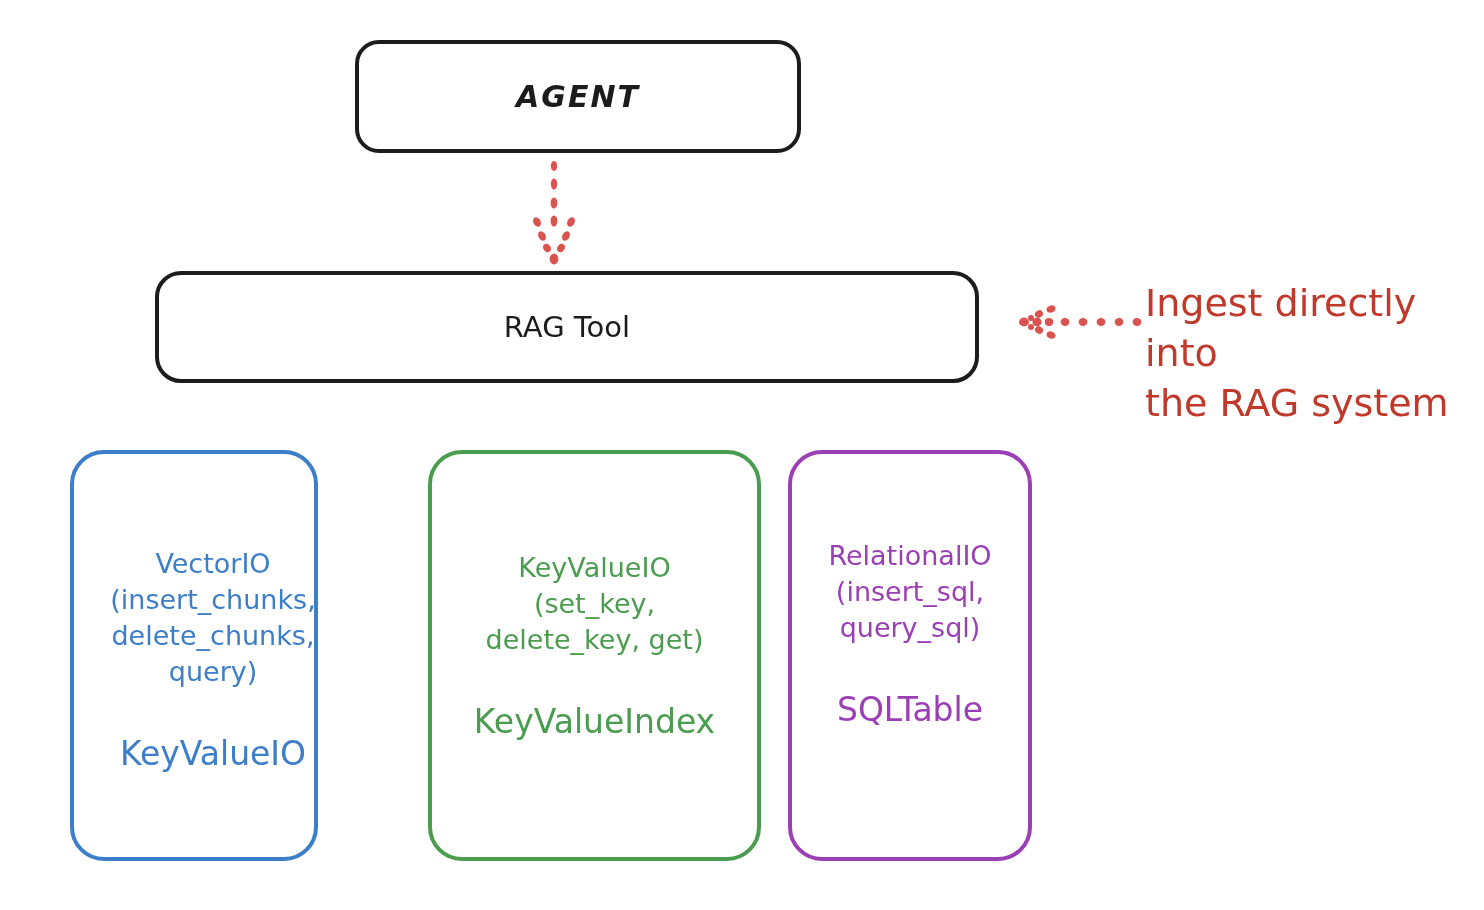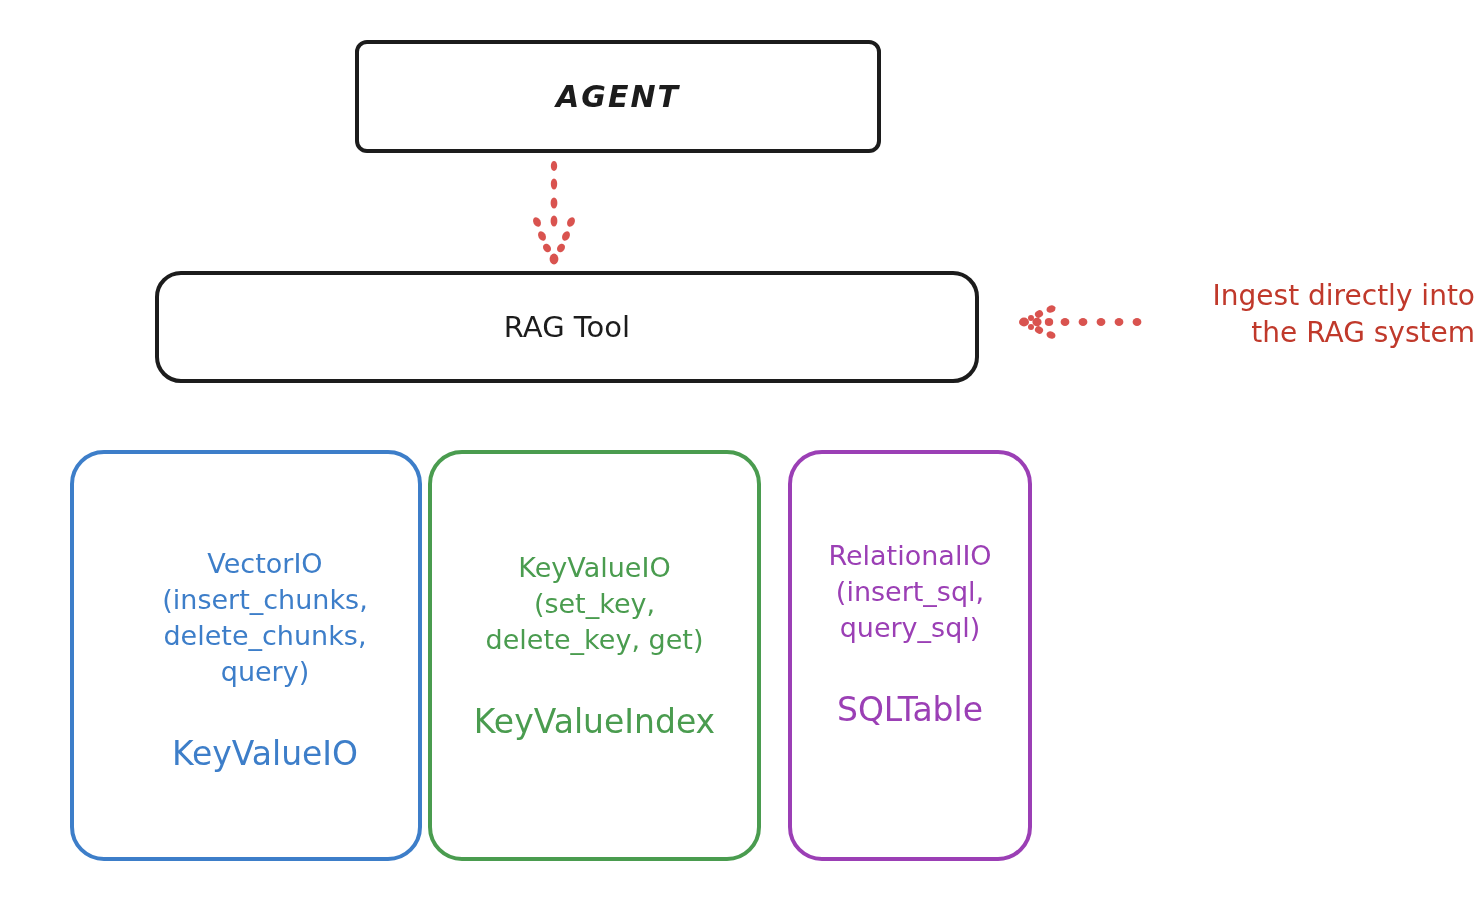--- a/index.html
+++ b/index.html
@@ -33,10 +33,10 @@
   #agent-box {
     left: 355px;
     top: 40px;
-    width: 526px;
+    width: 446px;
     height: 113px;
     border: 4px solid #1c1c1c;
-    border-radius: 12px;
+    border-radius: 24px;
   }
   #agent-box .node-label {
     font-size: 30px;

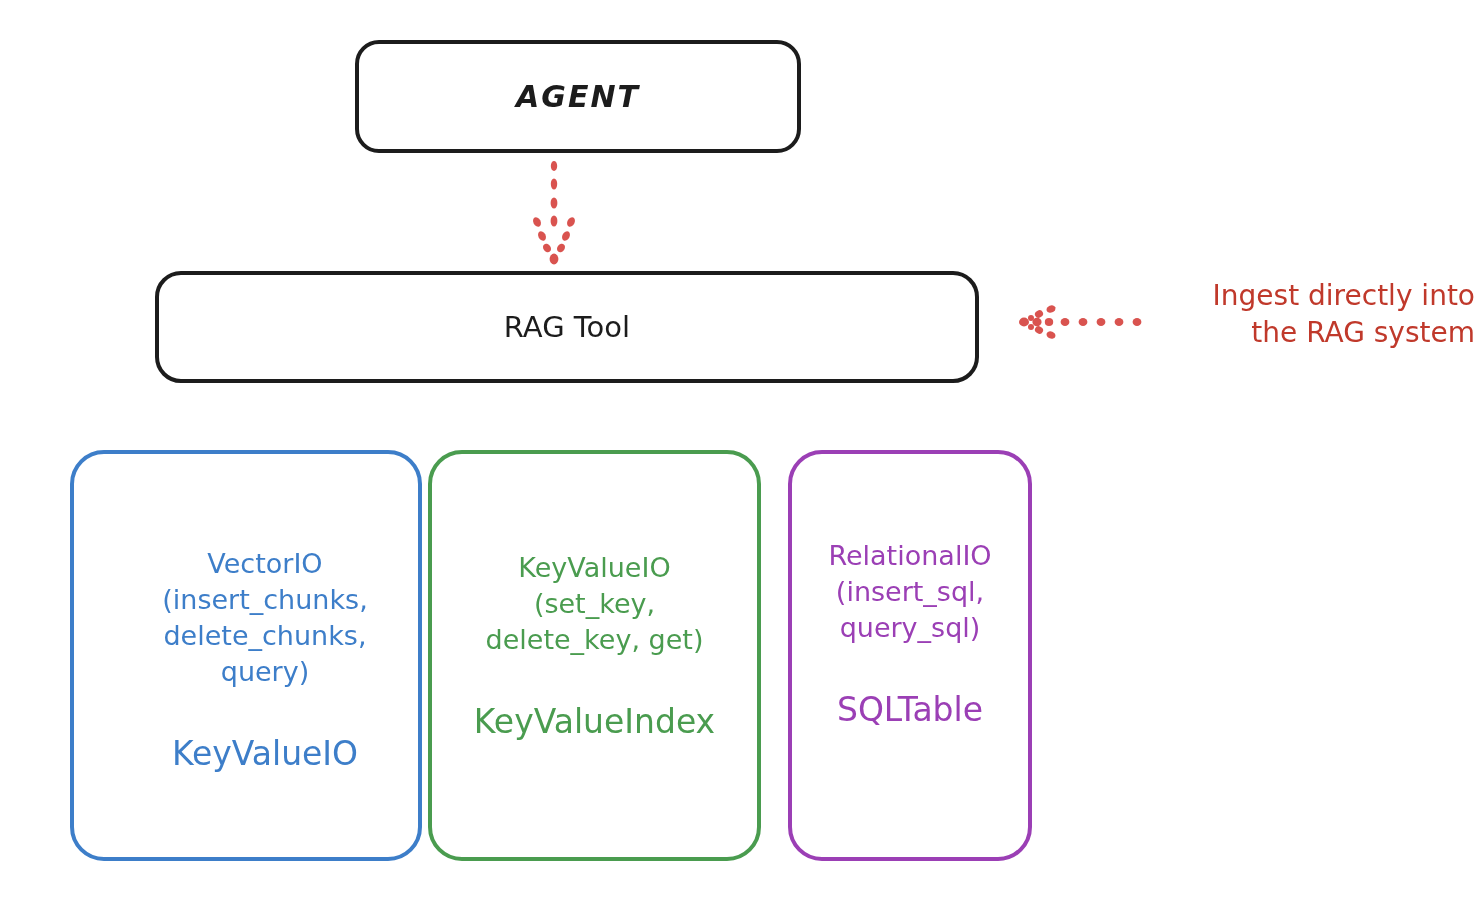--- a/index.html
+++ b/index.html
@@ -111,9 +111,9 @@
     top: 278px;
     width: 330px;
     color: #c0392b;
-    font-size: 28px;
+    font-size: 38px;
     line-height: 1.32;
-    text-align: right;
+    text-align: left;
     white-space: pre-line;
     font-weight: 400;
   }

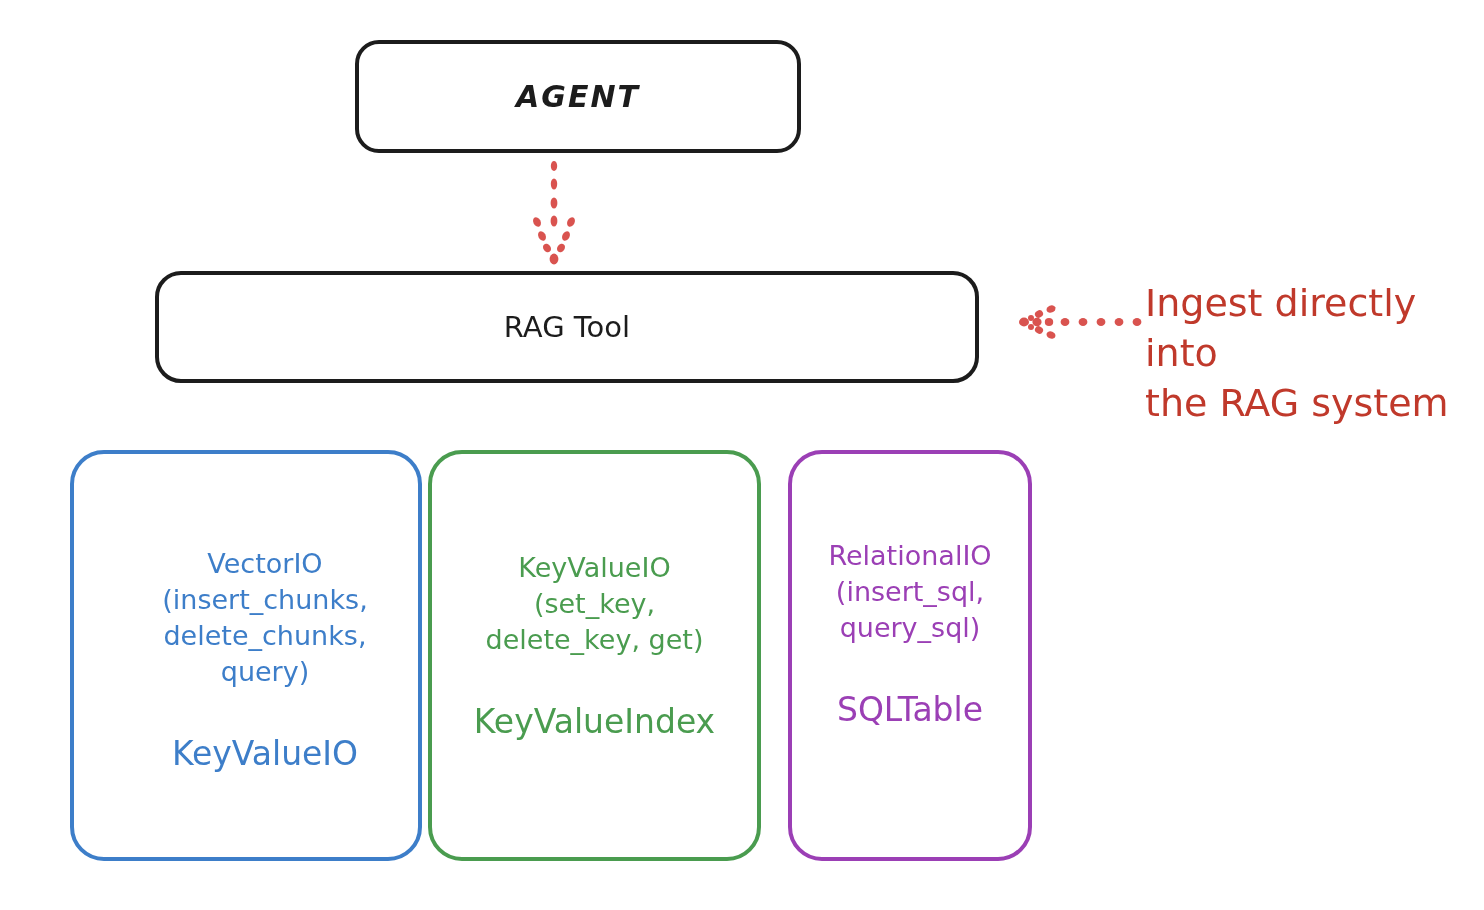--- a/index.html
+++ b/index.html
@@ -71,7 +71,7 @@
   }
   #vectorio-box {
     left: 70px;
-    width: 352px;
+    width: 248px;
     border-color: #3d7ec9;
     color: #3d7ec9;
     padding-left: 48px;

